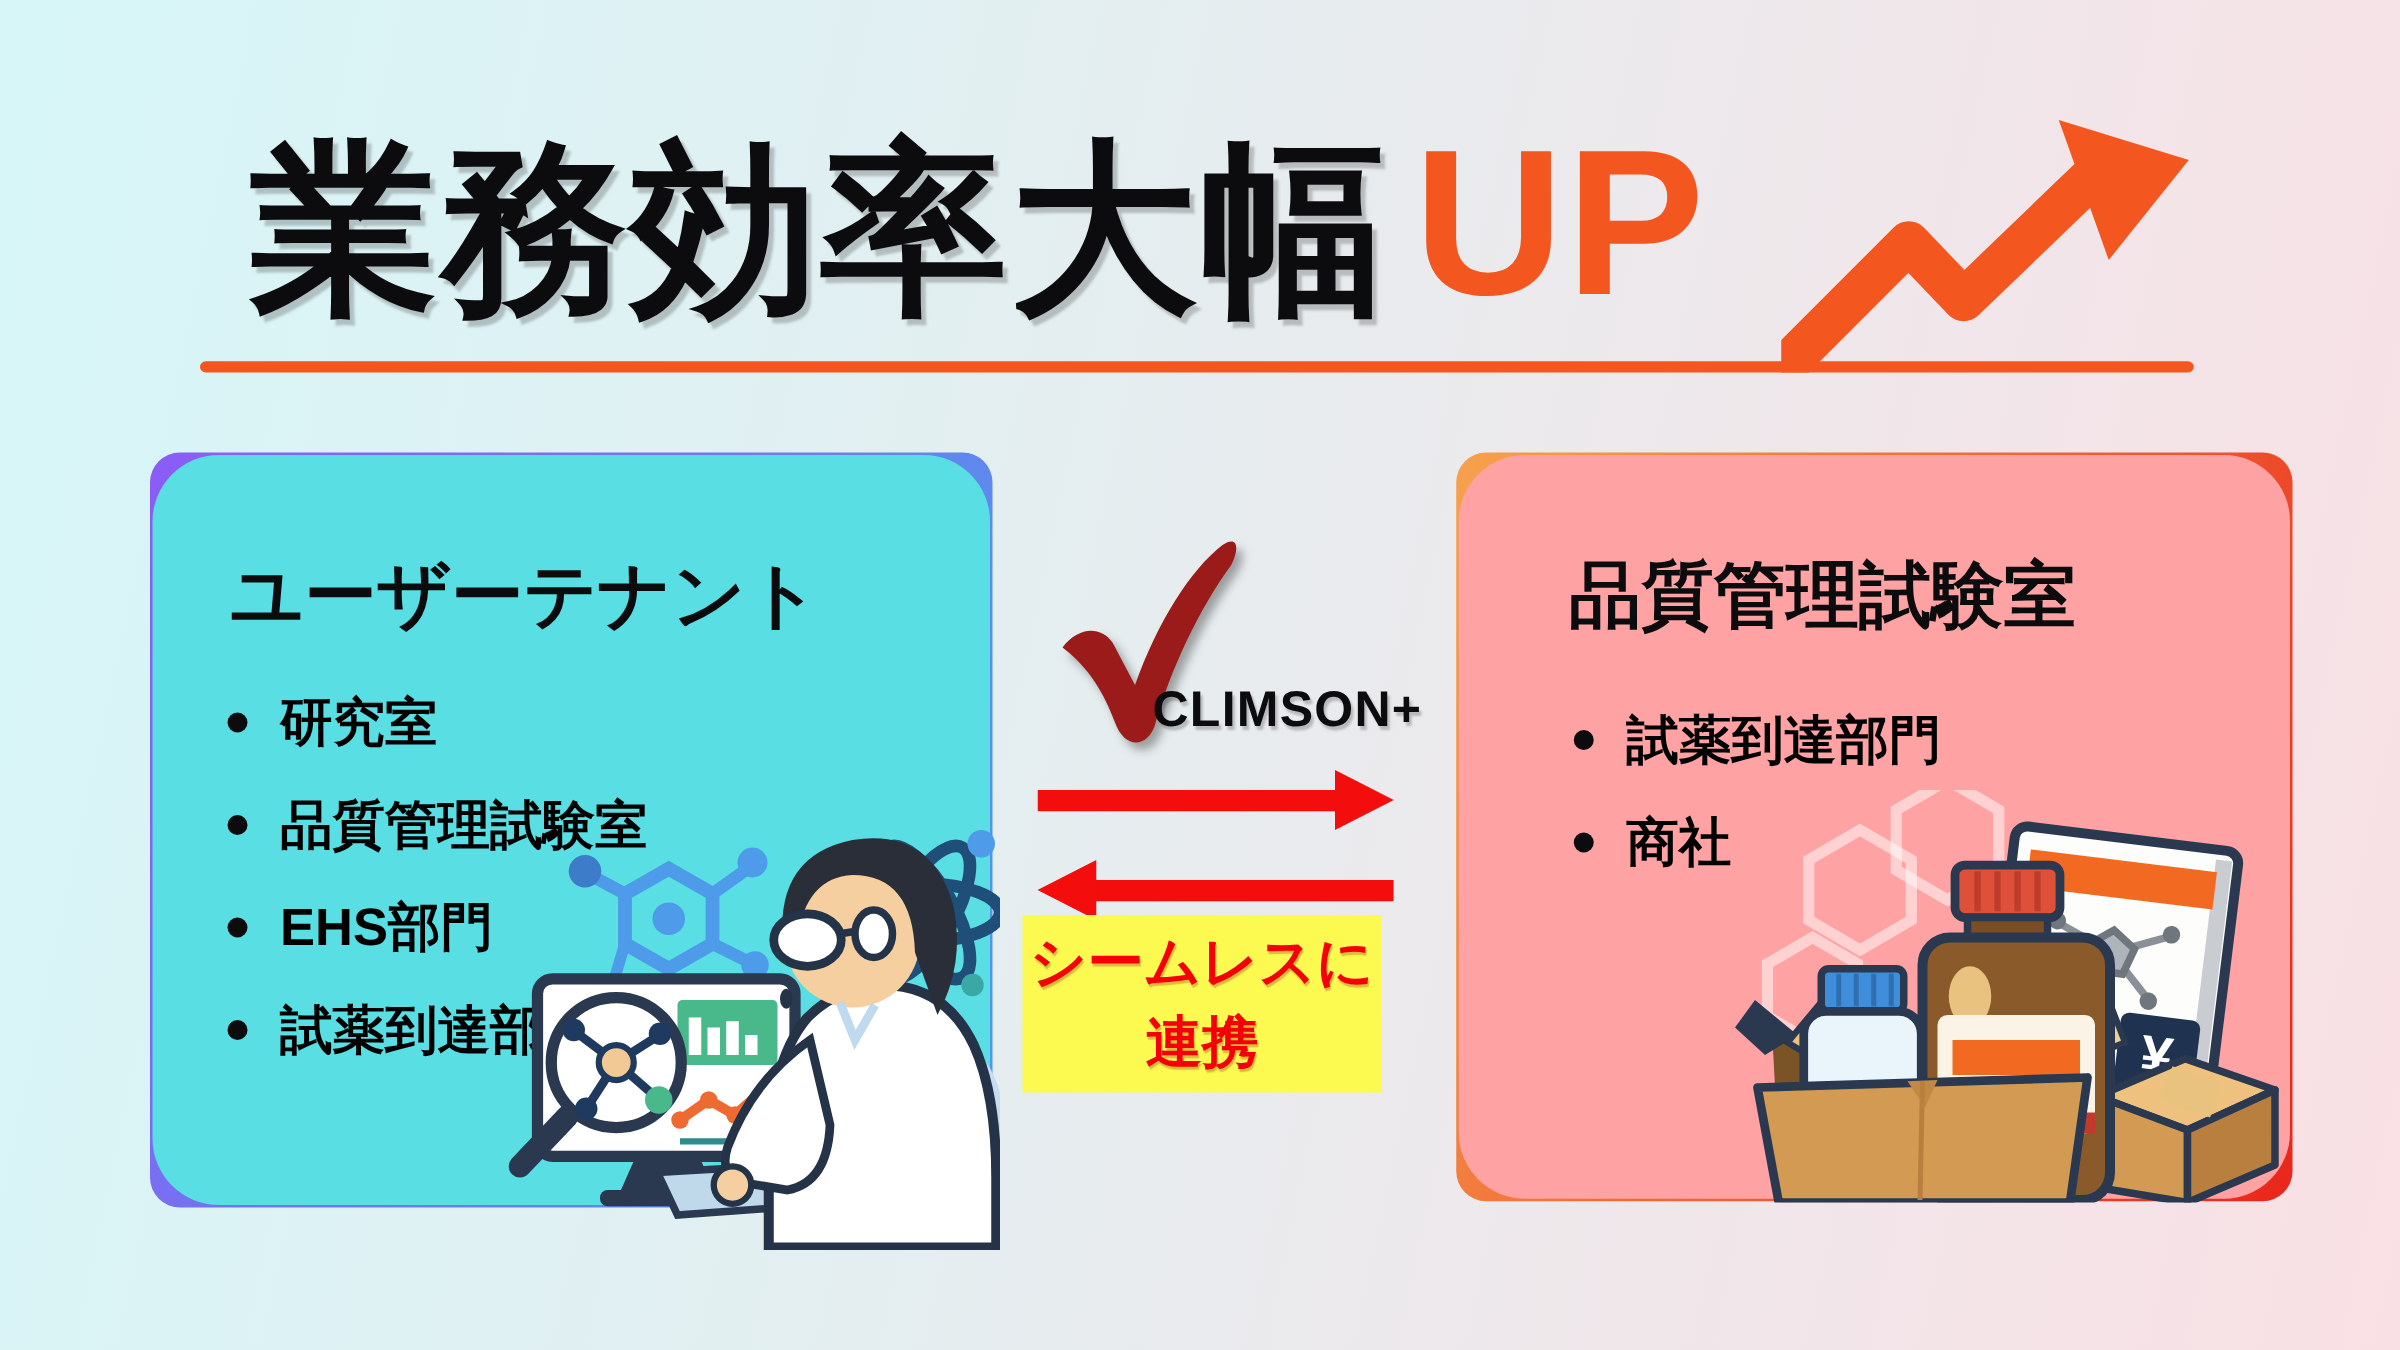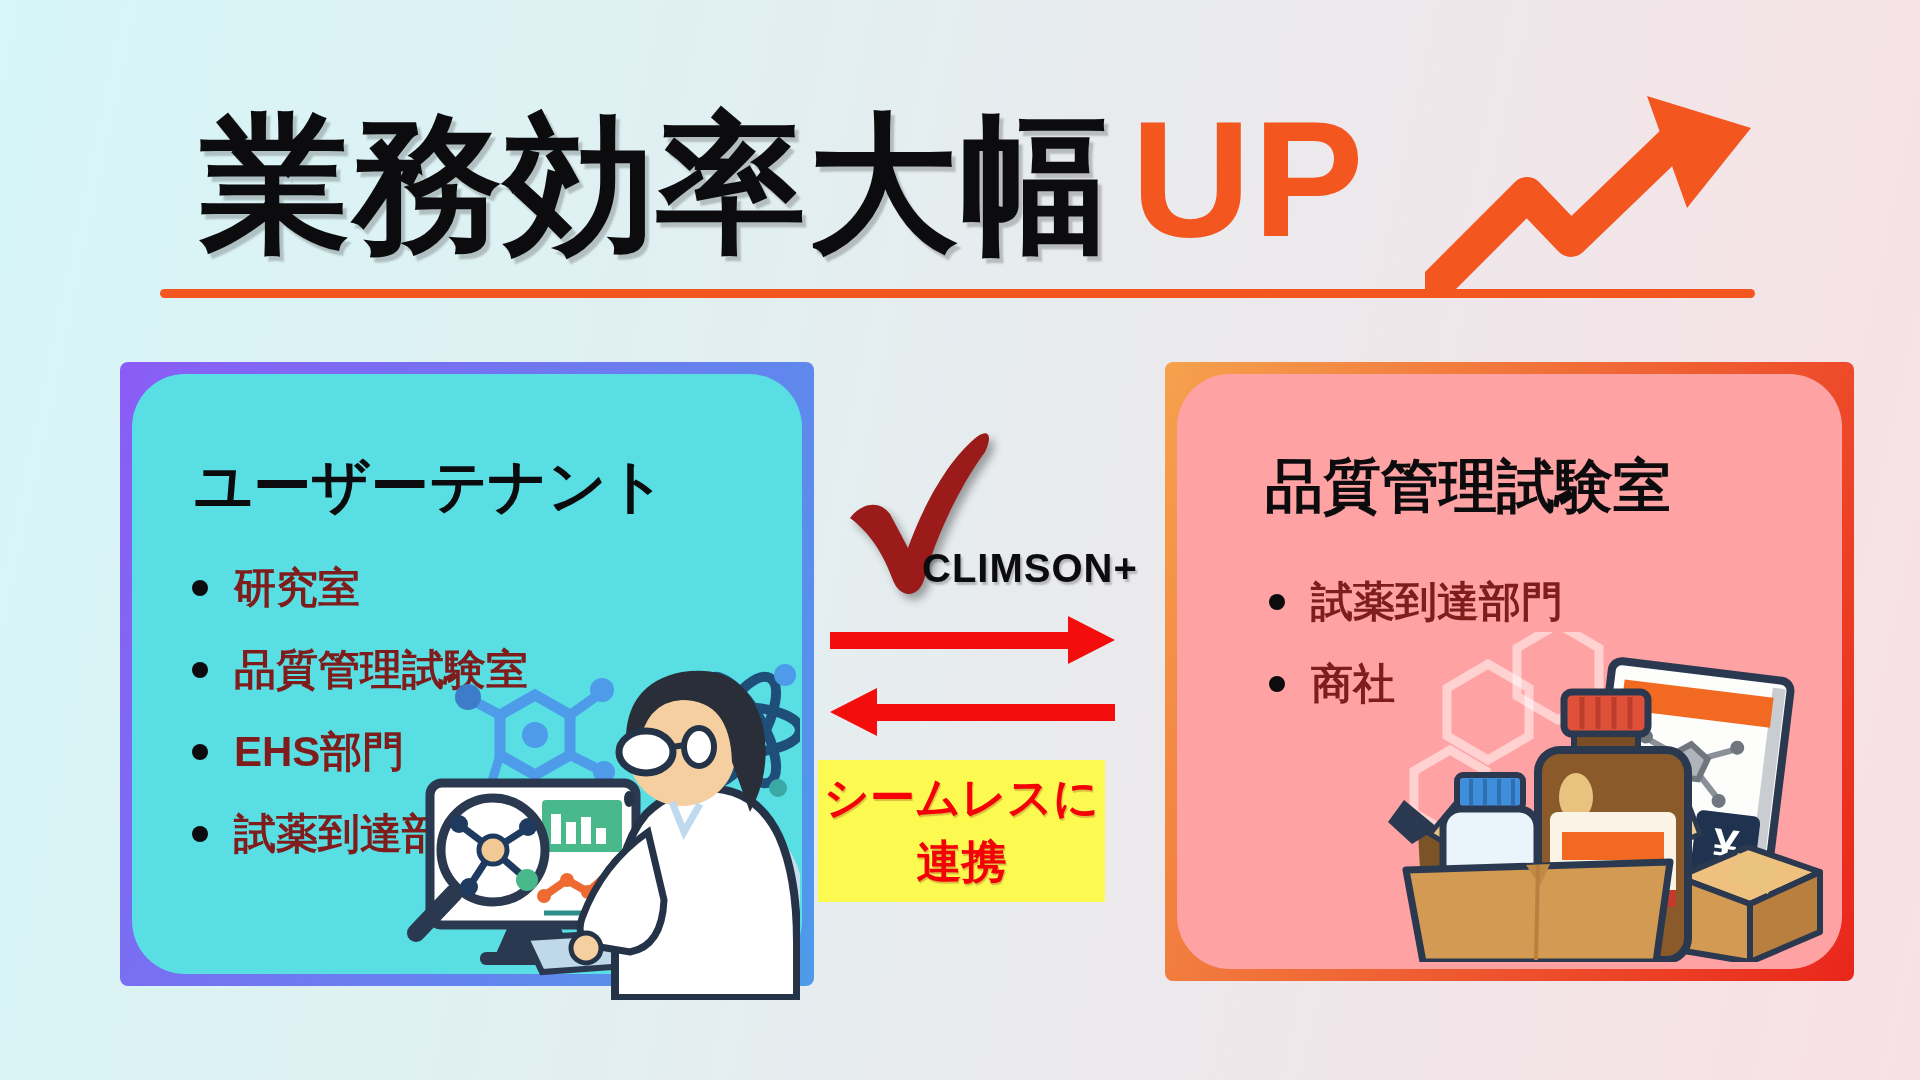--- a/index.html
+++ b/index.html
@@ -15,7 +15,7 @@
   .trend-arrow{position:absolute;left:1425px;top:88px;}
   .underline{position:absolute;left:160px;top:289px;width:1595px;height:9px;background:#F4561F;border-radius:5px;}
   
-  .box-wrap{position:absolute;border-radius:8px;padding:12px;}
+  .box-wrap{position:absolute;border-radius:24px;padding:2px;}
   .box-wrap.user{left:120px;top:362px;width:670px;height:600px;background:linear-gradient(115deg,#8B5CF6,#4D9BE9);}
   .box-wrap.vendor{left:1165px;top:362px;width:665px;height:595px;background:linear-gradient(115deg,#F6A14D,#E9261B);}
   .box-inner{width:100%;height:100%;border-radius:53px;position:relative;overflow:hidden;}

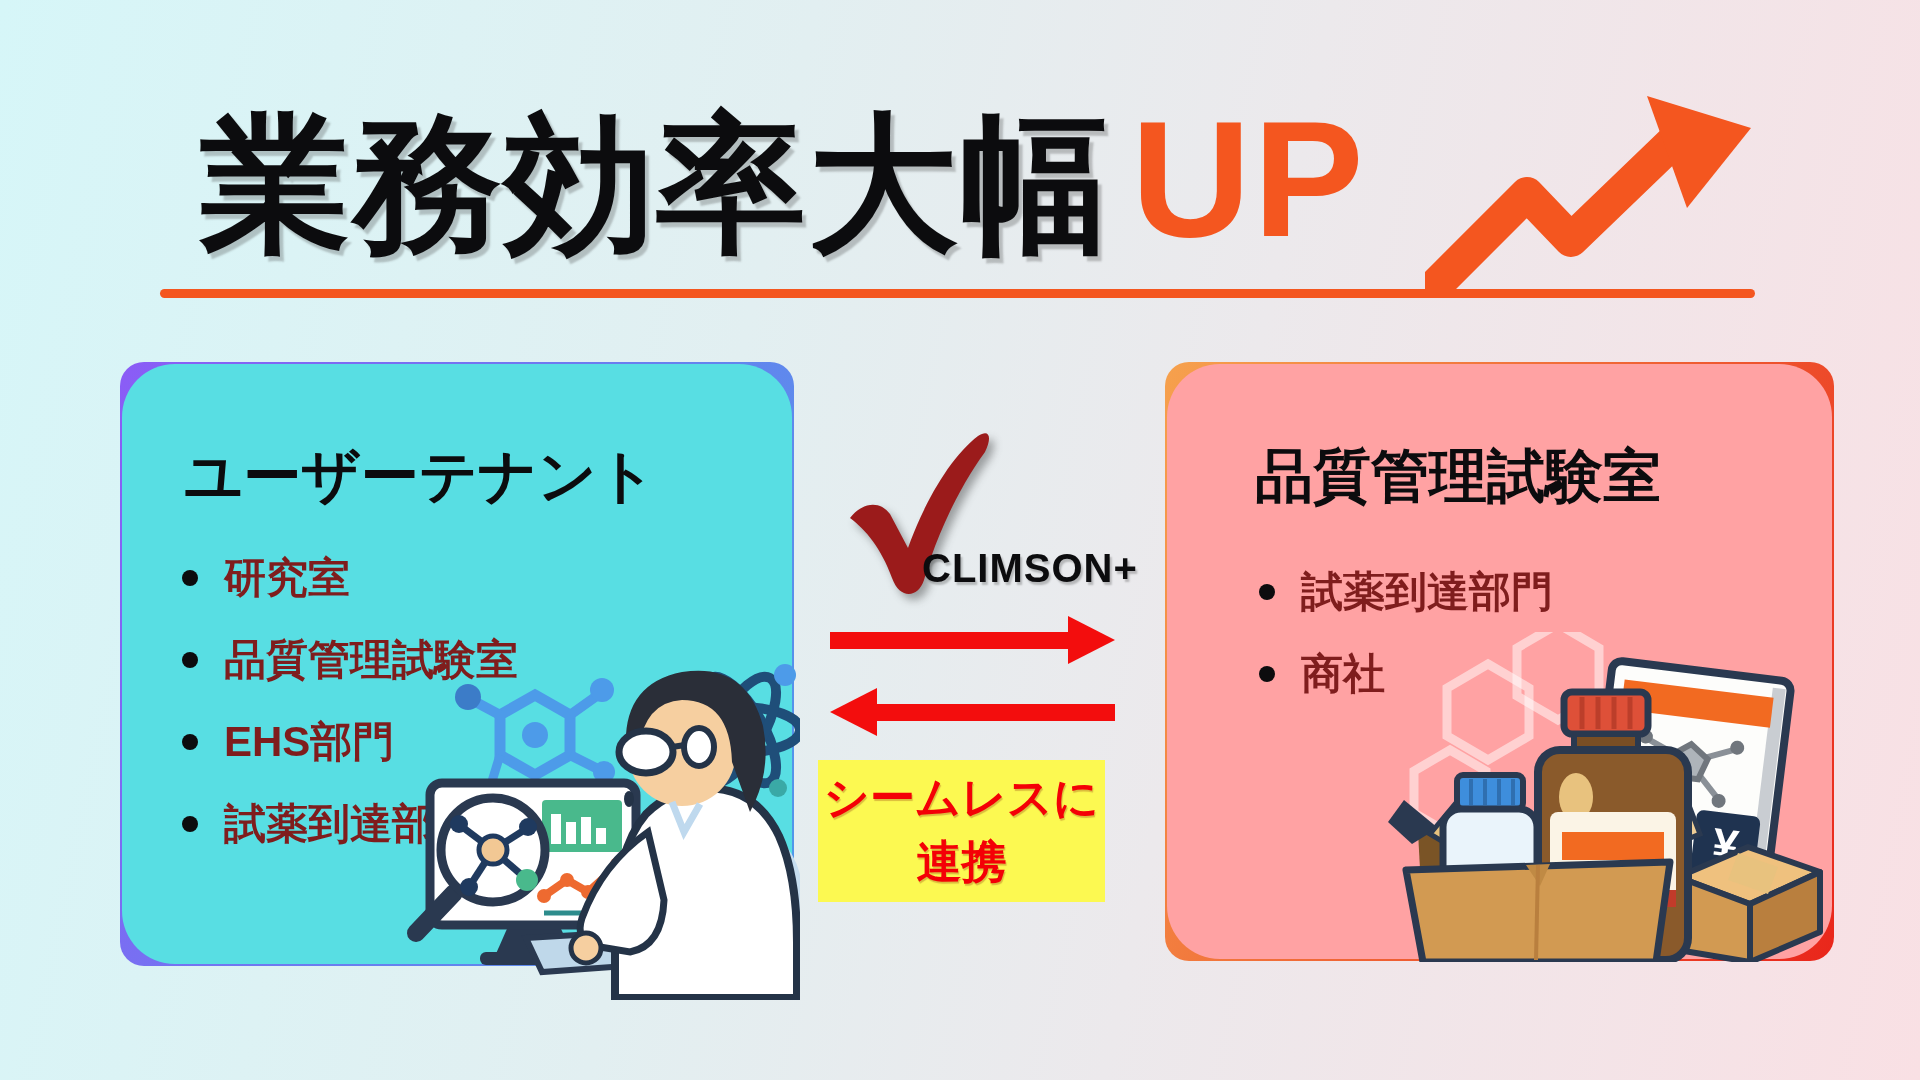--- a/index.html
+++ b/index.html
@@ -25,7 +25,7 @@
   .box-wrap.vendor .box-title{margin-left:88px;}
   .bullets{margin:34px 0 0 60px;padding:0;list-style:none;}
   .box-wrap.vendor .bullets{margin-left:92px;margin-top:48px;}
-  .bullets li{display:flex;align-items:center;margin-bottom:26px;font-size:42px;font-weight:700;color:#7f1d1d;}
+  .bullets li{display:flex;align-items:center;margin-bottom:26px;font-size:42px;font-weight:700;color:#000000;}
   .bullets .dot{width:16px;height:16px;border-radius:50%;background:#0c0c0e;margin-right:26px;flex:0 0 auto;}
   
   .check{position:absolute;left:838px;top:426px;filter:drop-shadow(5px 6px 4px rgba(40,40,40,.40));}

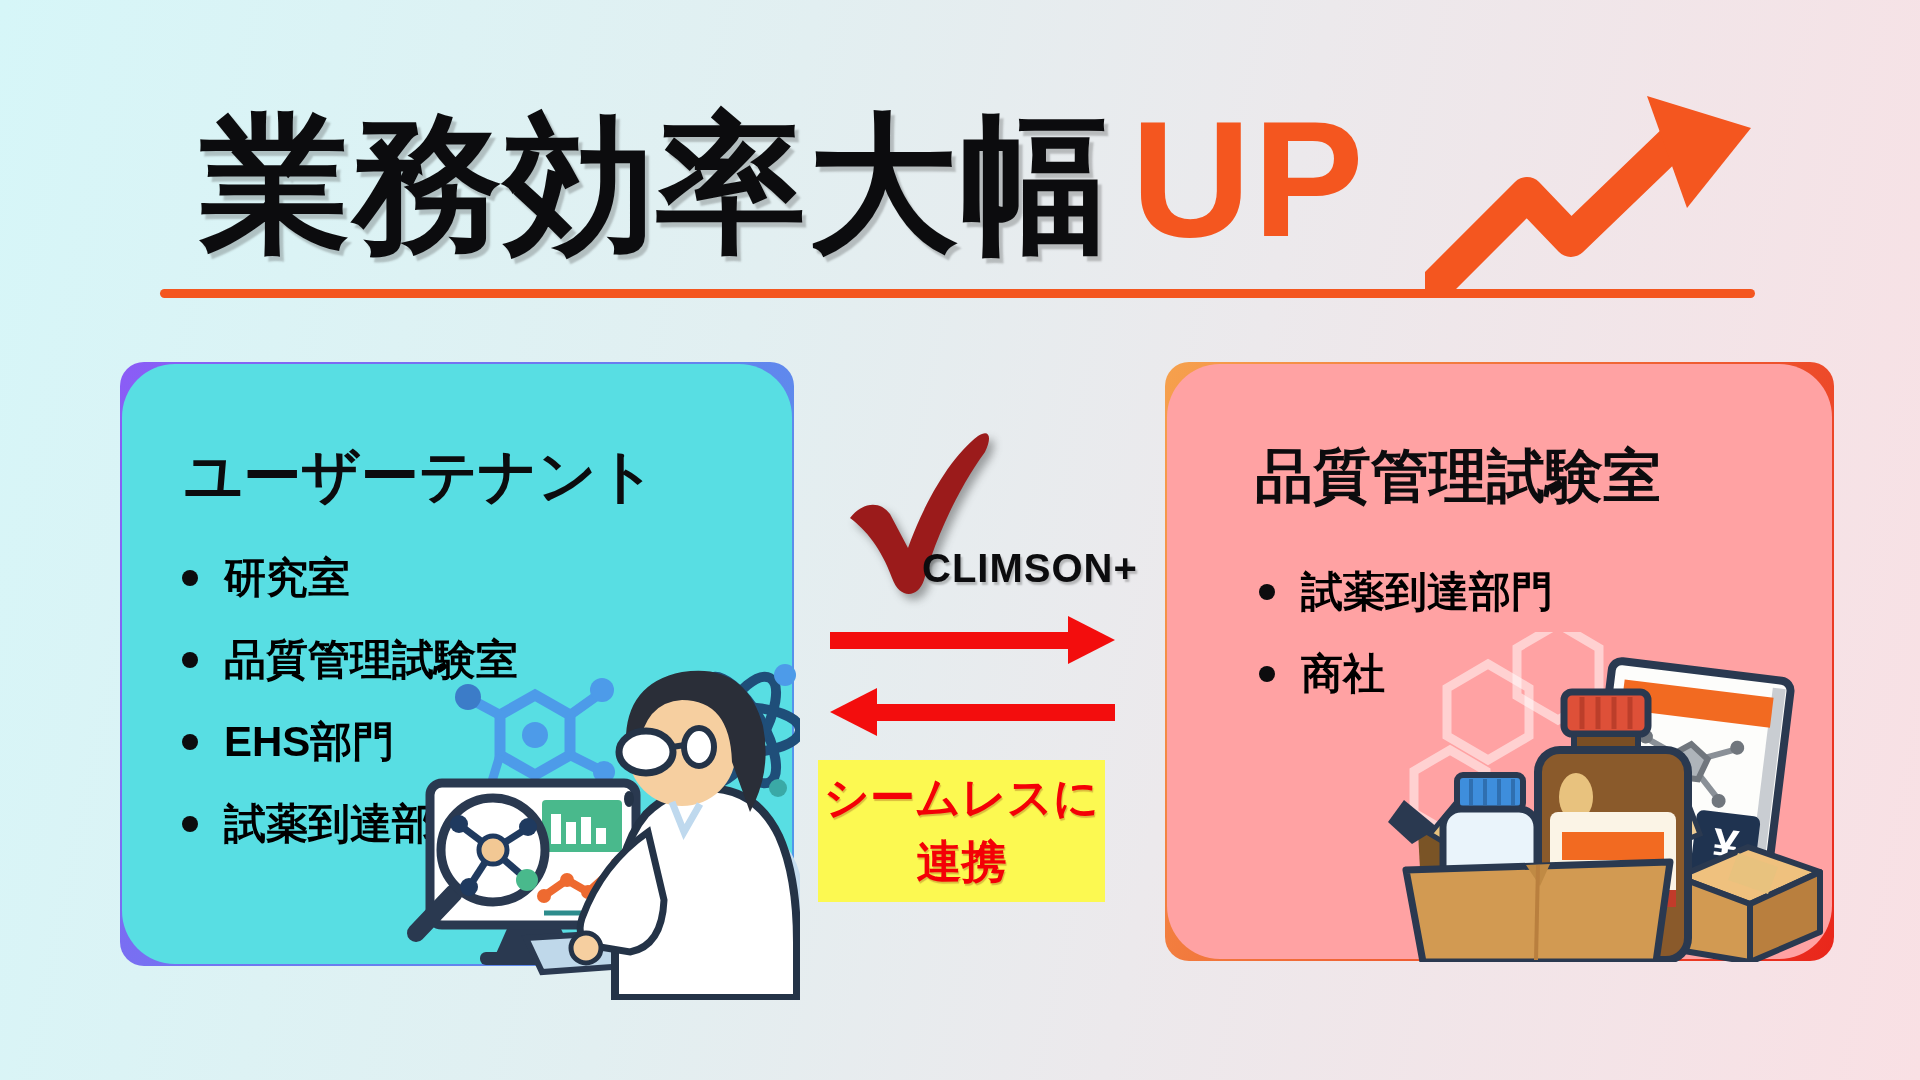--- a/index.html
+++ b/index.html
@@ -33,7 +33,7 @@
   .arrow-right{position:absolute;left:830px;top:614px;}
   .arrow-left{position:absolute;left:830px;top:686px;}
   .seamless{
-    position:absolute;left:818px;top:760px;width:287px;height:142px;background:#FCF951;
+    position:absolute;left:818px;top:732px;width:287px;height:142px;background:#FCF951;
     display:flex;flex-direction:column;align-items:center;justify-content:center;
     font-family:"Liberation Serif","DejaVu Serif",serif;font-weight:700;font-size:45px;line-height:1.42;
     color:#F40006;text-shadow:1px 2px 1px rgba(120,0,0,.25);

